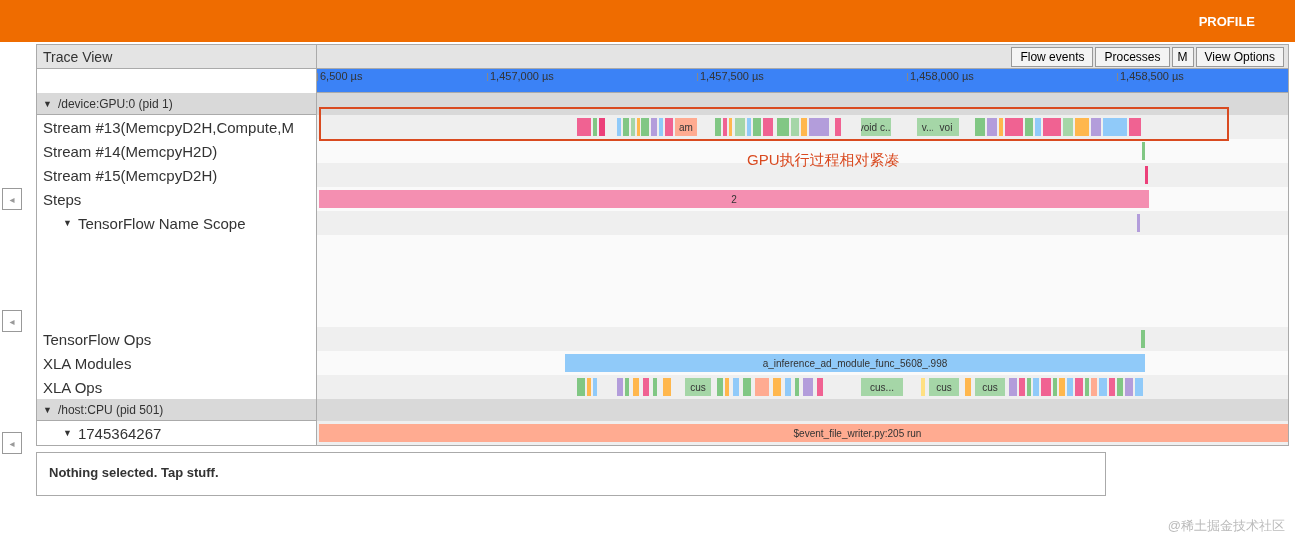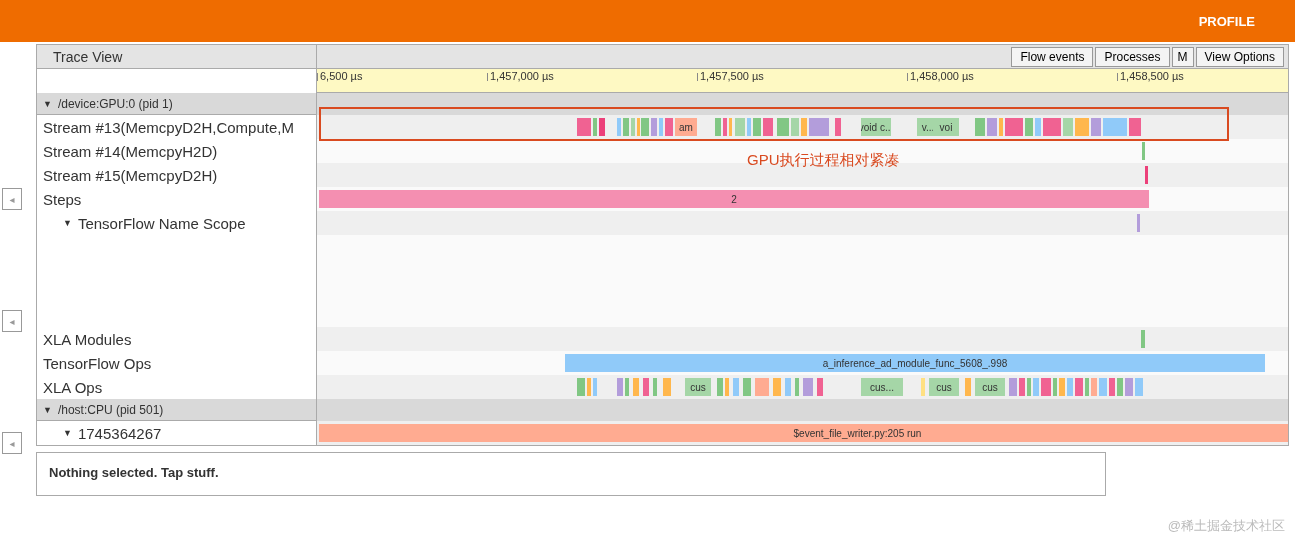--- a/index.html
+++ b/index.html
@@ -8,7 +8,7 @@
   .main { display: flex; border: 1px solid #aaa; margin: 2px 6px 0 36px; background: #fff; }
   .sidebar { width: 280px; border-right: 1px solid #aaa; background: #fff; }
   .tracecol { flex: 1; position: relative; overflow: hidden; }
-  .header-row { height: 24px; background: #e4e4e4; border-bottom: 1px solid #aaa; display: flex; align-items: center; padding: 0 16px; font-size: 14px; }
+  .header-row { height: 24px; background: #e4e4e4; border-bottom: 1px solid #aaa; display: flex; align-items: center; padding: 0 6px; font-size: 14px; }
   .header-right { position: absolute; right: 0; top: 0; height: 24px; display: flex; gap: 2px; align-items: center; padding-right: 4px; }
   .hbtn { height: 20px; padding: 1px 8px; border: 1px solid #999; background: #f4f4f4; font-size: 12px; cursor: pointer; }
   .hbtn.single { width: 22px; text-align: center; padding: 1px 0; }

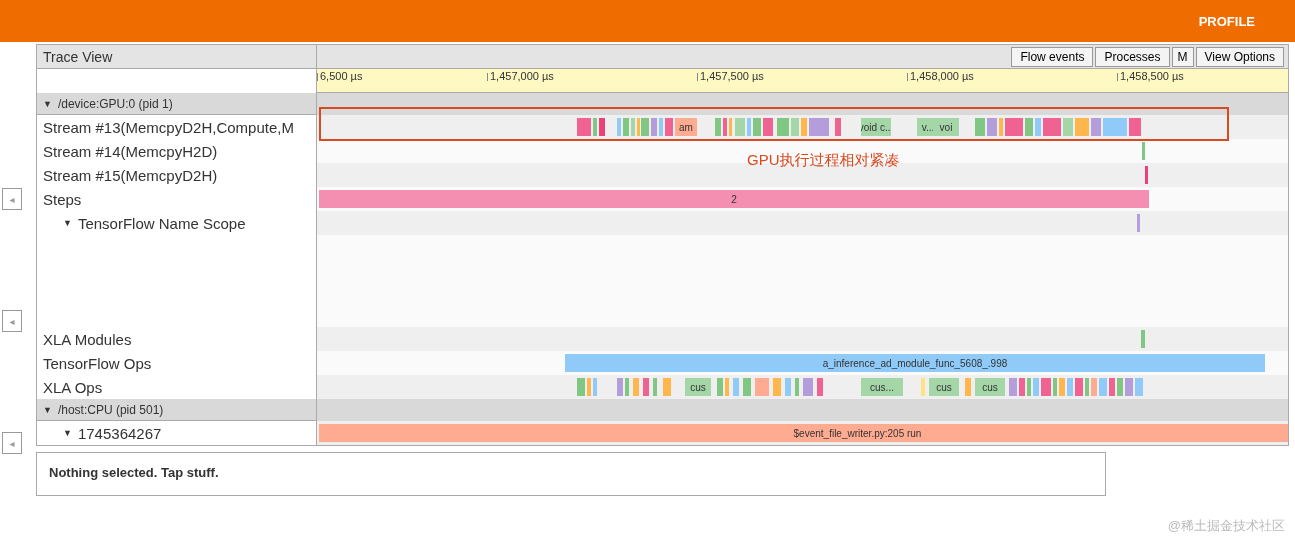--- a/index.html
+++ b/index.html
@@ -13,7 +13,7 @@
   .hbtn { height: 20px; padding: 1px 8px; border: 1px solid #999; background: #f4f4f4; font-size: 12px; cursor: pointer; }
   .hbtn.single { width: 22px; text-align: center; padding: 1px 0; }
   .close-icon { position: absolute; right: 4px; top: 26px; width: 14px; height: 14px; font-size: 12px; color: #666; cursor: pointer; }
-  .ruler { height: 24px; border-bottom: 1px solid #aaa; position: relative; background: #fef9c3; font-size: 11px; color: #333; }
+  .ruler { height: 24px; border-bottom: 1px solid #aaa; position: relative; background: #3b82f6; font-size: 11px; color: #333; }
   .tick { position: absolute; top: 4px; border-left: 1px solid #888; height: 8px; }
   .tick span { position: absolute; left: 2px; top: -3px; white-space: nowrap; }
   .section-hdr { height: 22px; background: #d9d9d9; border-bottom: 1px solid #aaa; display: flex; align-items: center; padding-left: 6px; font-size: 12px; }

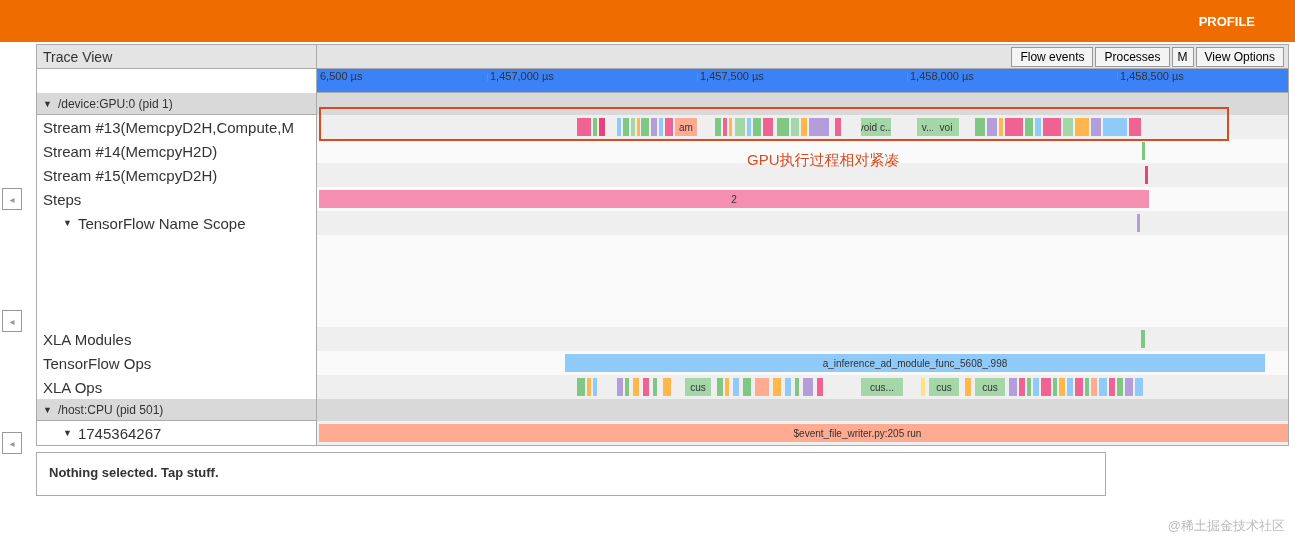--- a/index.html
+++ b/index.html
@@ -73,8 +73,8 @@
         <span>TensorFlow Name Scope</span>
       </div>
     <div style="height:92px"></div>
+    <div class="row-label">TensorFlow Ops</div>
     <div class="row-label">XLA Modules</div>
-    <div class="row-label">TensorFlow Ops</div>
     <div class="row-label">XLA Ops</div>
     <div class="section-hdr">
         <span class="arrow">▼</span>

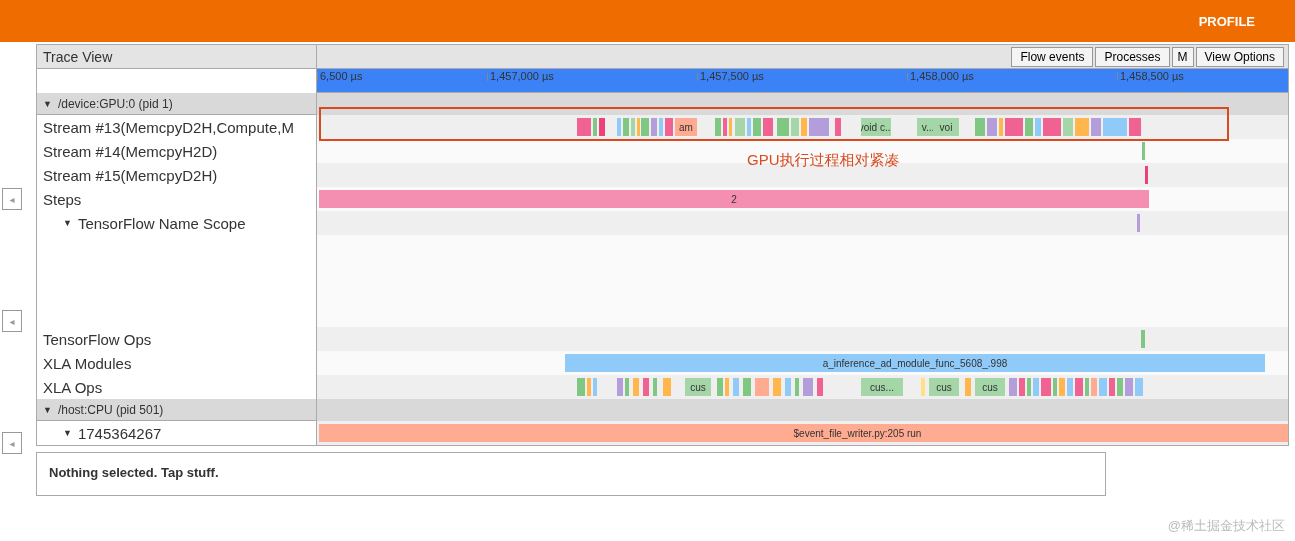--- a/index.html
+++ b/index.html
@@ -181,7 +181,7 @@
     </div>
 
     <div class="track-row light">
-      <div class="bar" style="left:248px;width:700px;background:#90caf9;color:#333">a_inference_ad_module_func_5608_.998</div>
+      <div class="bar" style="left:248px;width:580px;background:#90caf9;color:#333">a_inference_ad_module_func_5608_.998</div>
     </div>
 
     <div class="track-row">

